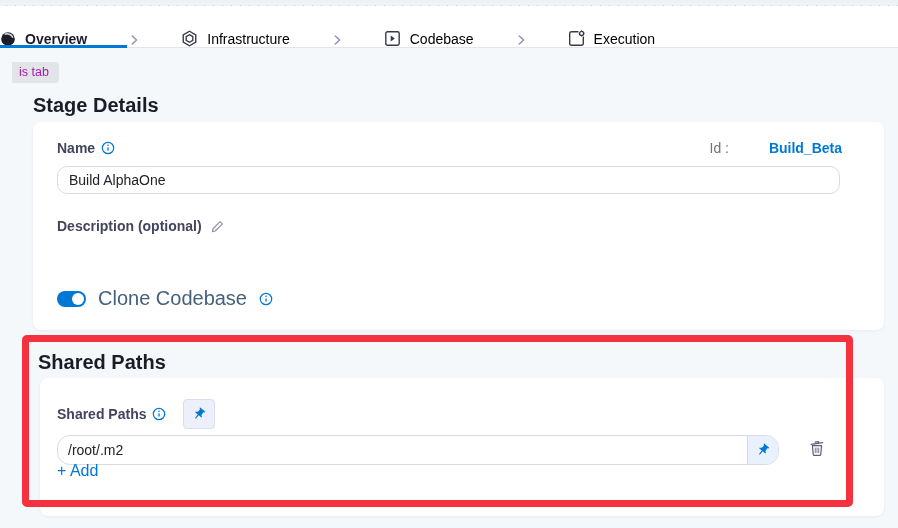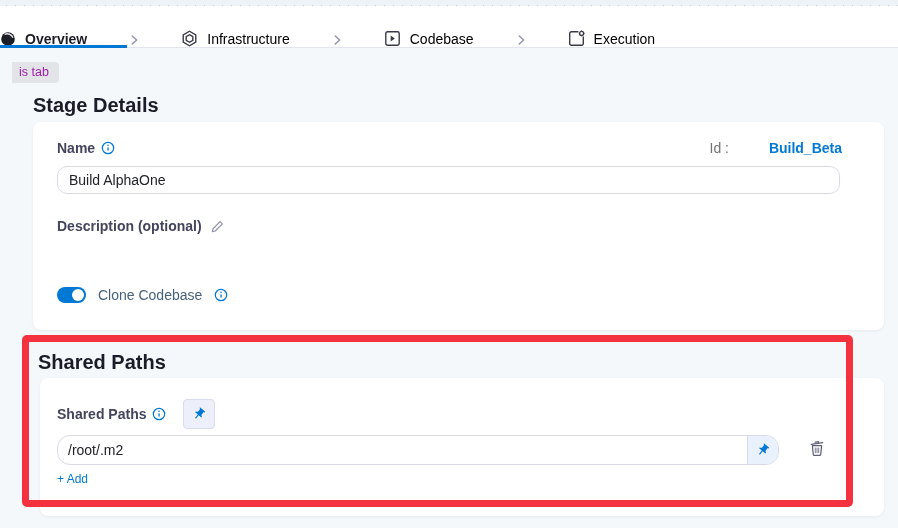--- a/index.html
+++ b/index.html
@@ -49,7 +49,7 @@
   .toggle-row{position:absolute;left:24px;top:165px;display:flex;align-items:center;gap:12px;}
   .toggle{width:29px;height:16px;border-radius:9px;background:#0278d5;position:relative;display:inline-block;cursor:pointer;}
   .knob{position:absolute;right:2px;top:2px;width:12px;height:12px;border-radius:50%;background:#fff;}
-  .clone-label{font-size:14px;color:#46617c;}
+  .clone-label{font-size:20px;color:#46617c;}
 
   
   .sp-label-row{position:absolute;left:17px;top:21px;display:flex;align-items:center;gap:6px;

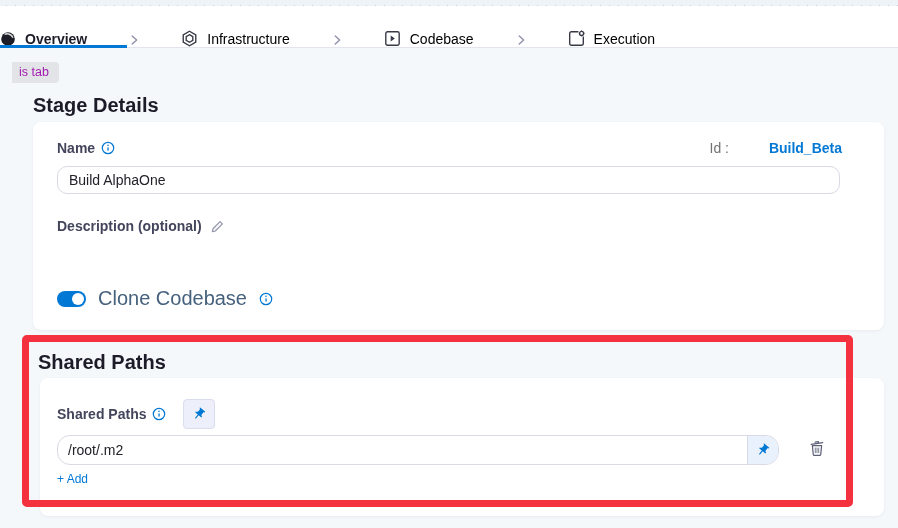--- a/index.html
+++ b/index.html
@@ -64,7 +64,7 @@
   .sp-pin-suffix{width:30px;background:#e9f1fc;border-left:1px solid #d9dae5;display:flex;align-items:center;
                  justify-content:center;cursor:pointer;}
   .trash{position:absolute;left:768px;top:61px;cursor:pointer;display:flex;}
-  .add-link{position:absolute;left:17px;top:94px;font-size:12px;font-weight:500;color:#0278d5;cursor:pointer;text-decoration:none;}
+  .add-link{position:absolute;left:17px;top:84px;font-size:16px;font-weight:500;color:#0278d5;cursor:pointer;text-decoration:none;}
 
   .red-rect{position:absolute;left:22px;top:335px;width:831px;height:172px;box-sizing:border-box;
             border:7px solid #f3313f;border-radius:5px;z-index:10;pointer-events:none;}

